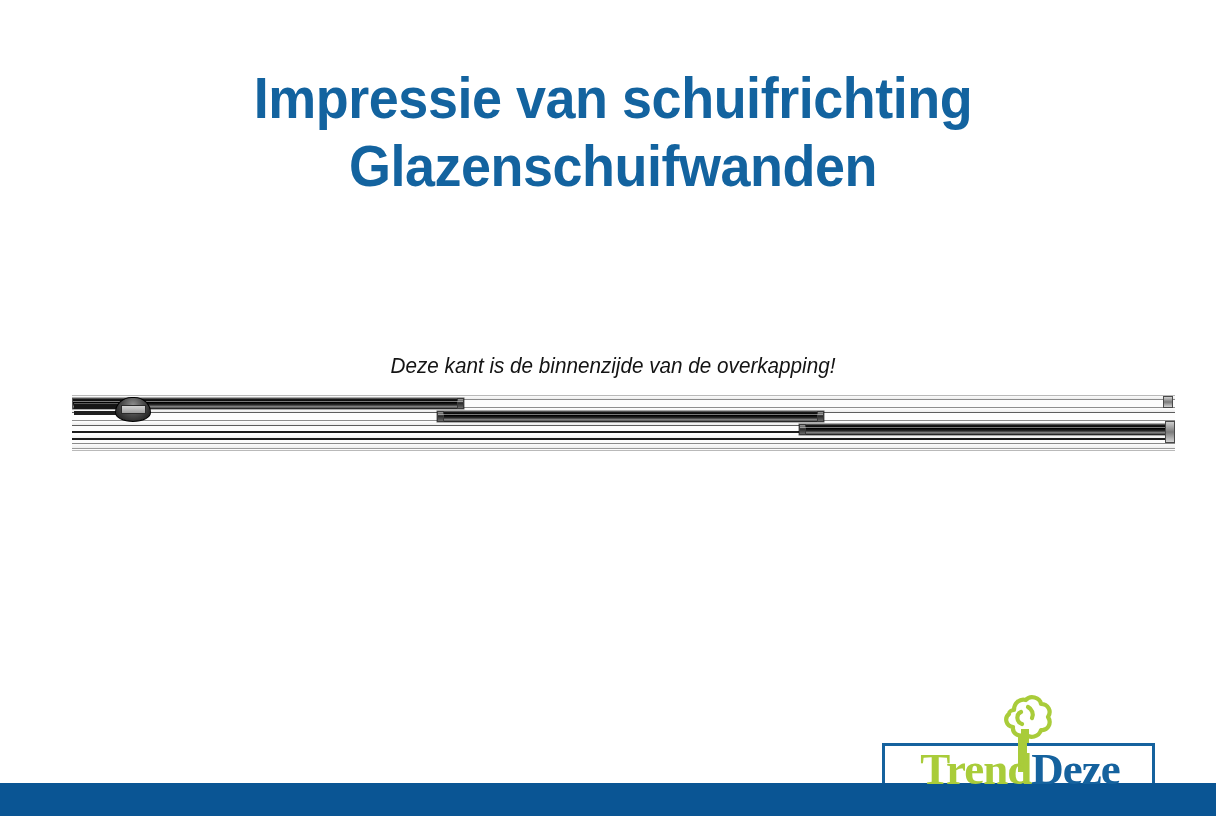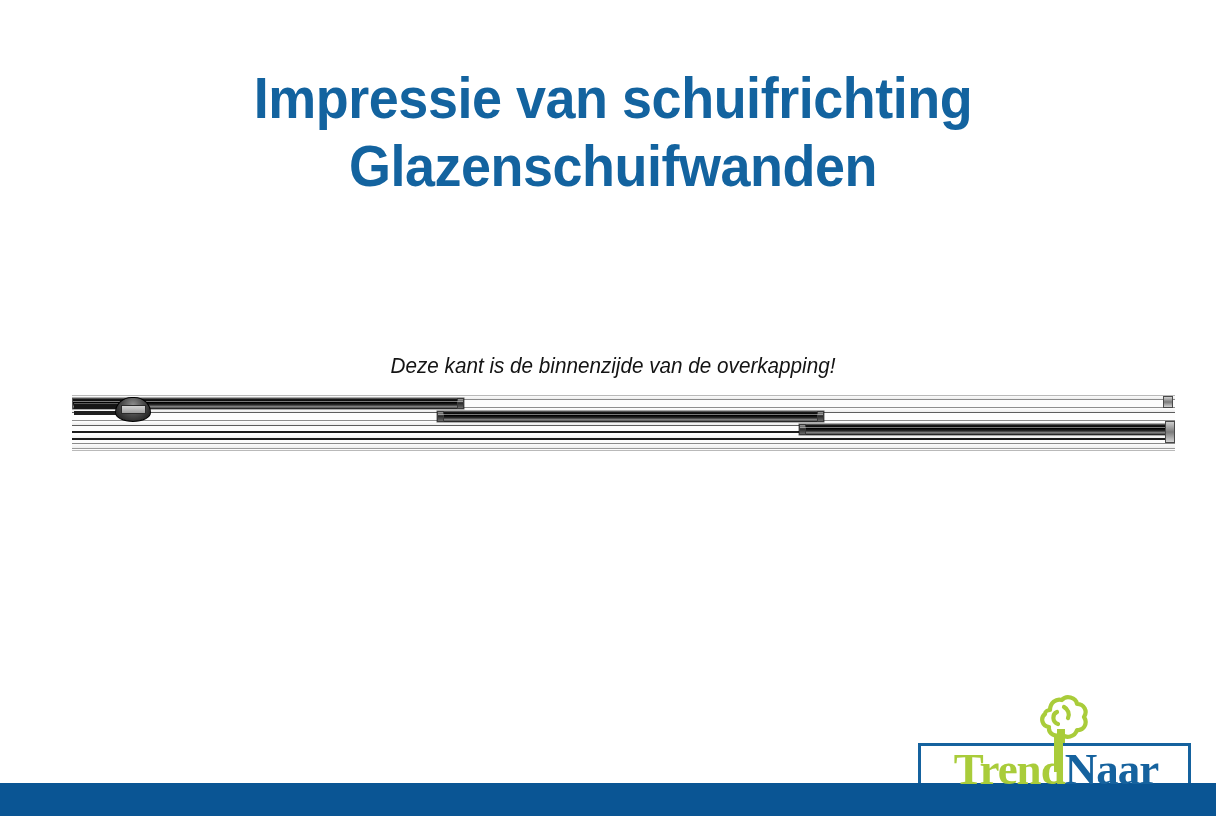--- a/index.html
+++ b/index.html
@@ -197,7 +197,7 @@
   
   .logo {
     position: absolute;
-    left: 918px;
+    left: 882px;
     top: 694px;
     width: 275px;
     height: 104px;

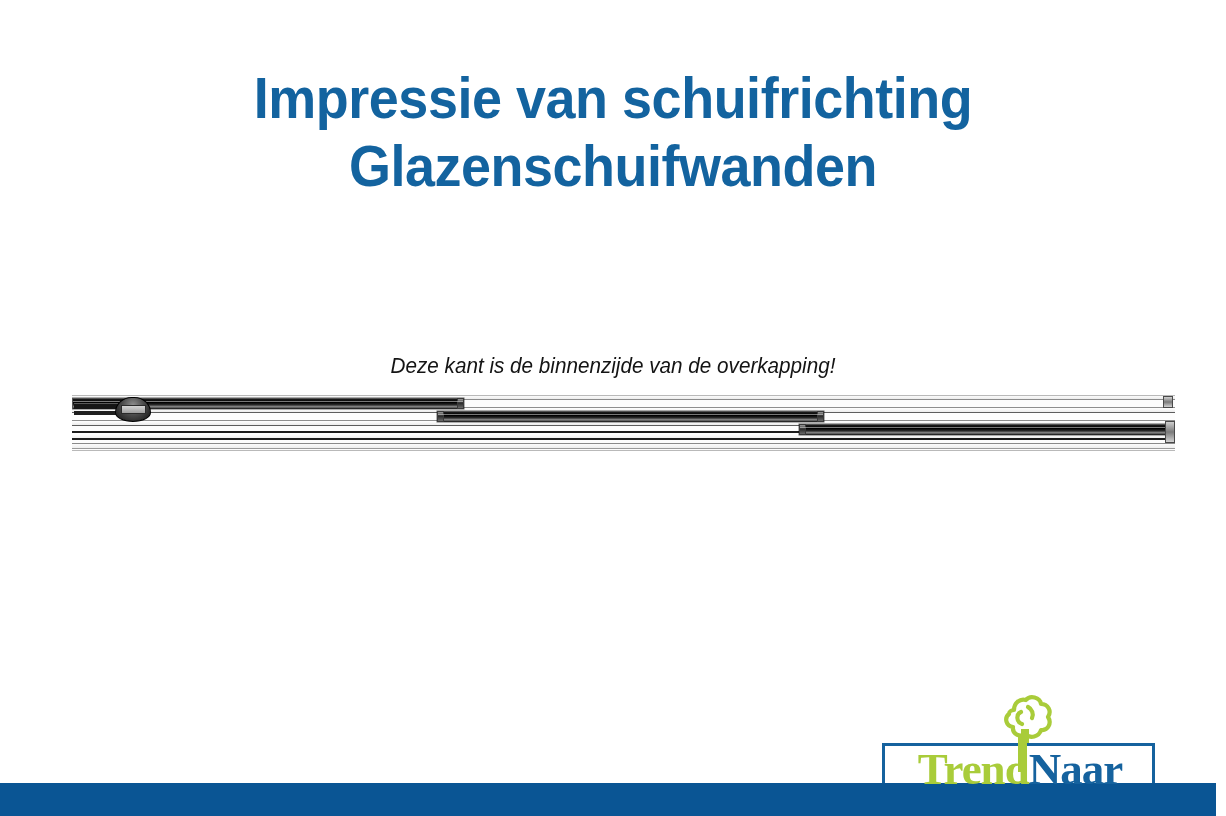--- a/index.html
+++ b/index.html
@@ -323,7 +323,7 @@
     <div class="logo-box"></div>
     <div class="logo-wordmark">
       <span class="wm-green">Trend</span>
-        <span class="wm-blue">Naar</span>
+        <span class="wm-blue">Deze</span>
     </div>
   </div>
 

